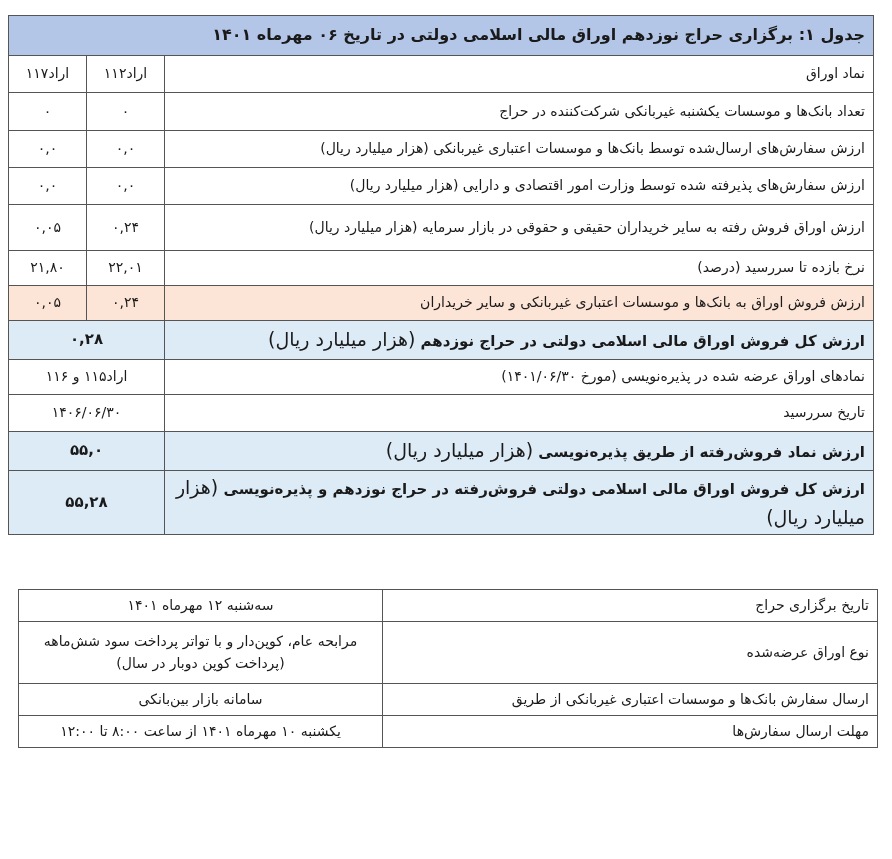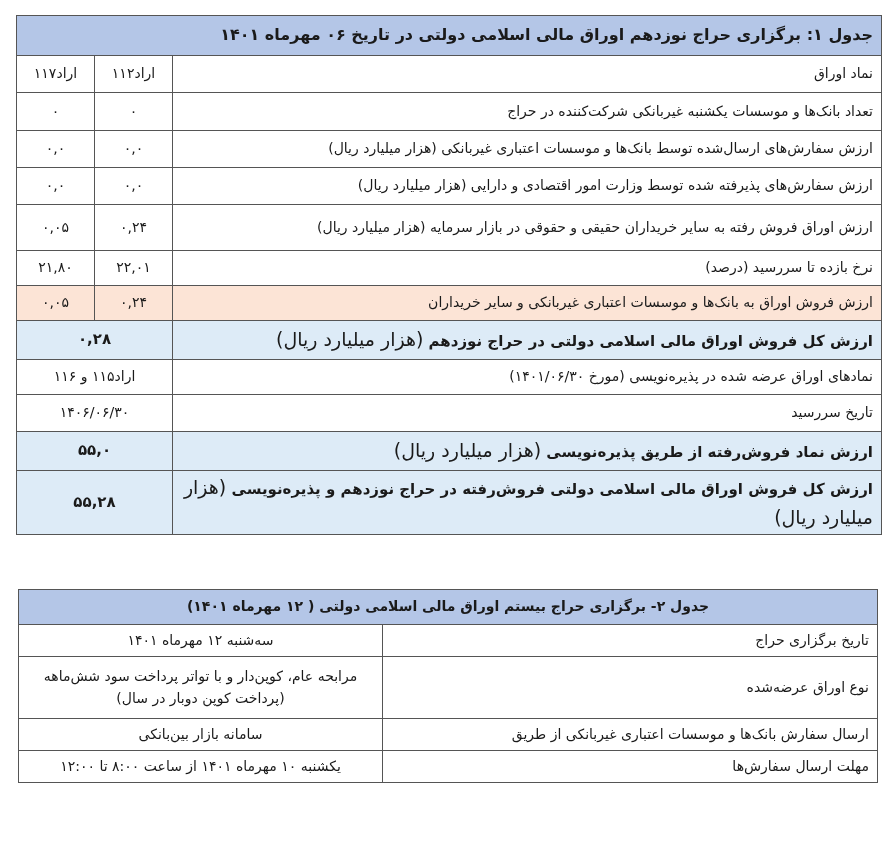--- a/index.html
+++ b/index.html
@@ -14,7 +14,7 @@
     }
     table { border-collapse: collapse; position: absolute; direction: rtl; table-layout: fixed; }
     td { border: 1.5px solid #555; padding: 0 8px; font-size: 14px; line-height: 1.55; }
-    #t1 { left: 16px; top: 15px; width: 865px; }
+    #t1 { left: 8px; top: 15px; width: 865px; }
     #t2 { left: 18px; top: 589px; width: 859px; }
     .hdr { background: #b4c6e7; font-weight: bold; font-size: 16px; height: 39px; }
     .t2hdr { text-align: center; }

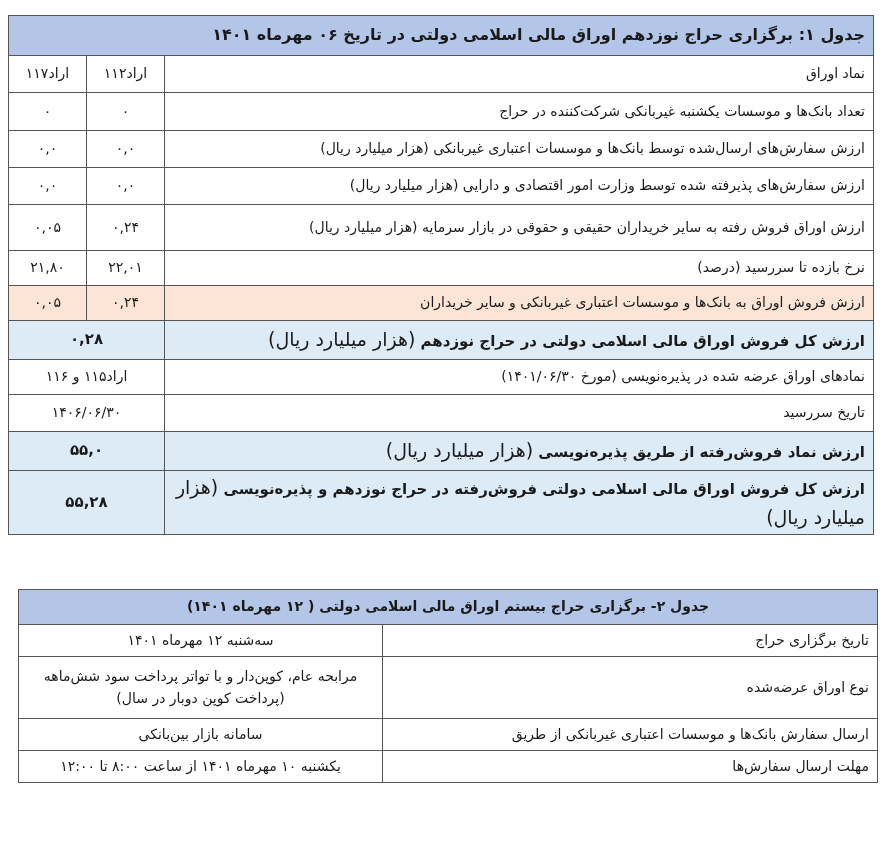--- a/index.html
+++ b/index.html
@@ -106,9 +106,6 @@
       <col style="width:364px">
   </colgroup>
   <tbody>
-      <tr>
-    <td colspan="2" class="hdr t2hdr" style="height:34px">جدول ۲- برگزاری حراج بیستم اوراق مالی اسلامی دولتی ( ۱۲ مهرماه ۱۴۰۱)</td>
-  </tr>
   <tr style="height:32px">
     <td class="lbl">تاریخ برگزاری حراج</td>
     <td class="val">سه‌شنبه ۱۲ مهرماه ۱۴۰۱</td>

